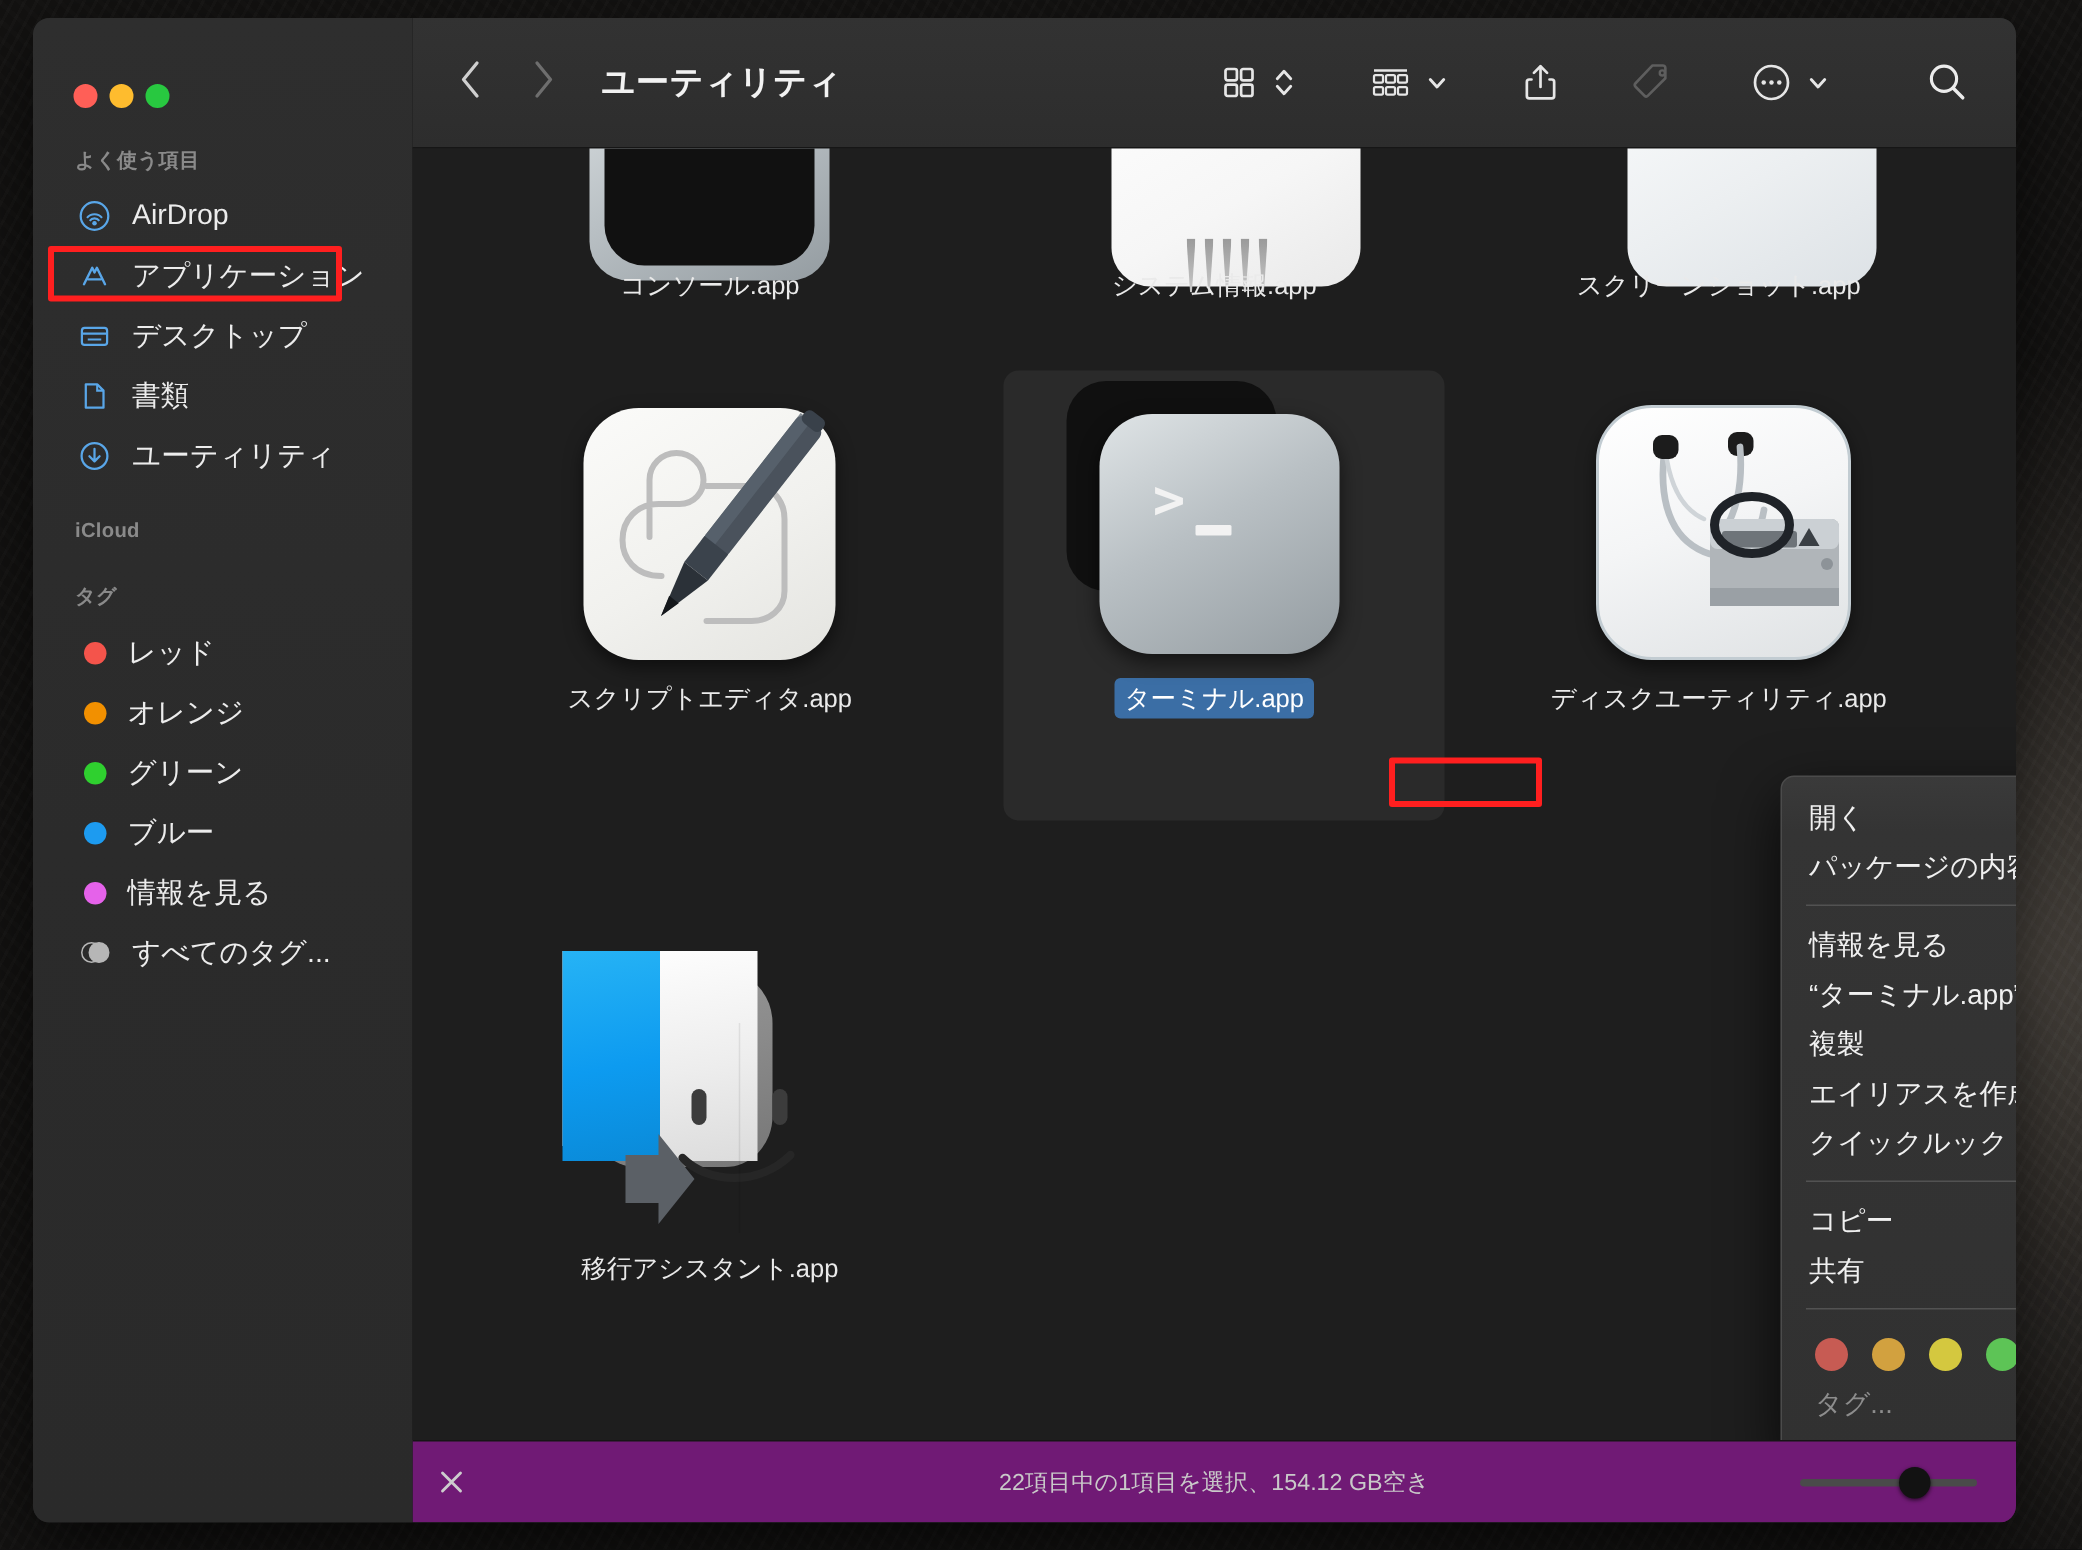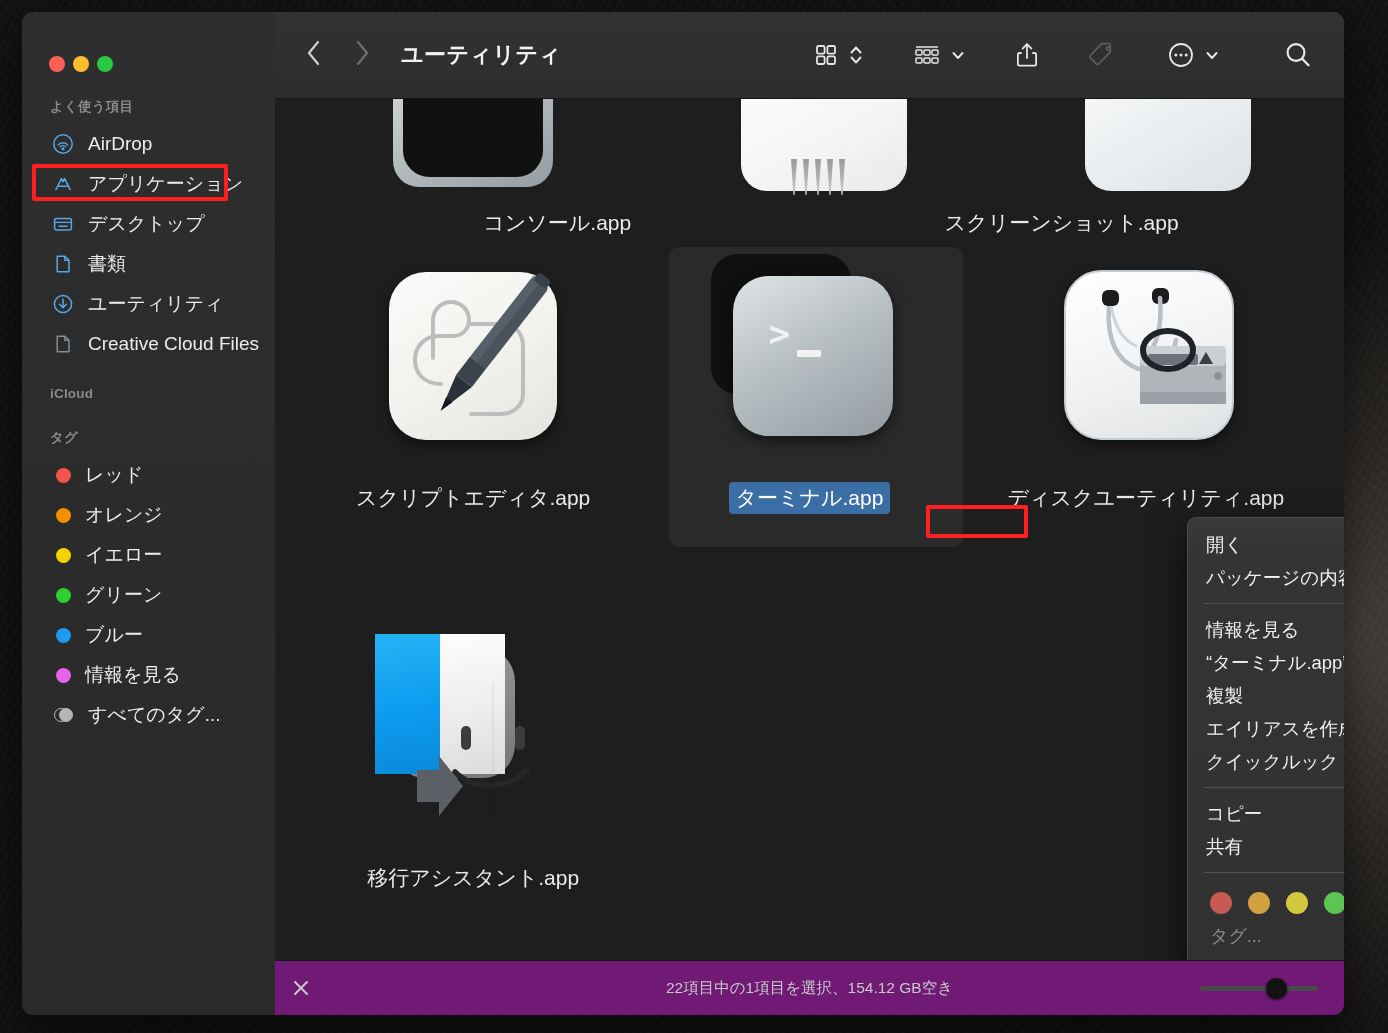--- a/index.html
+++ b/index.html
@@ -202,8 +202,8 @@
   }
   .icon-name {
     color: #eaeaea;
-    font-size: 21px;
-    margin-top: 32px;
+    font-size: 17px;
+    margin-top: 2px;
     padding: 2px 7px;
     border-radius: 4px;
     white-space: nowrap;

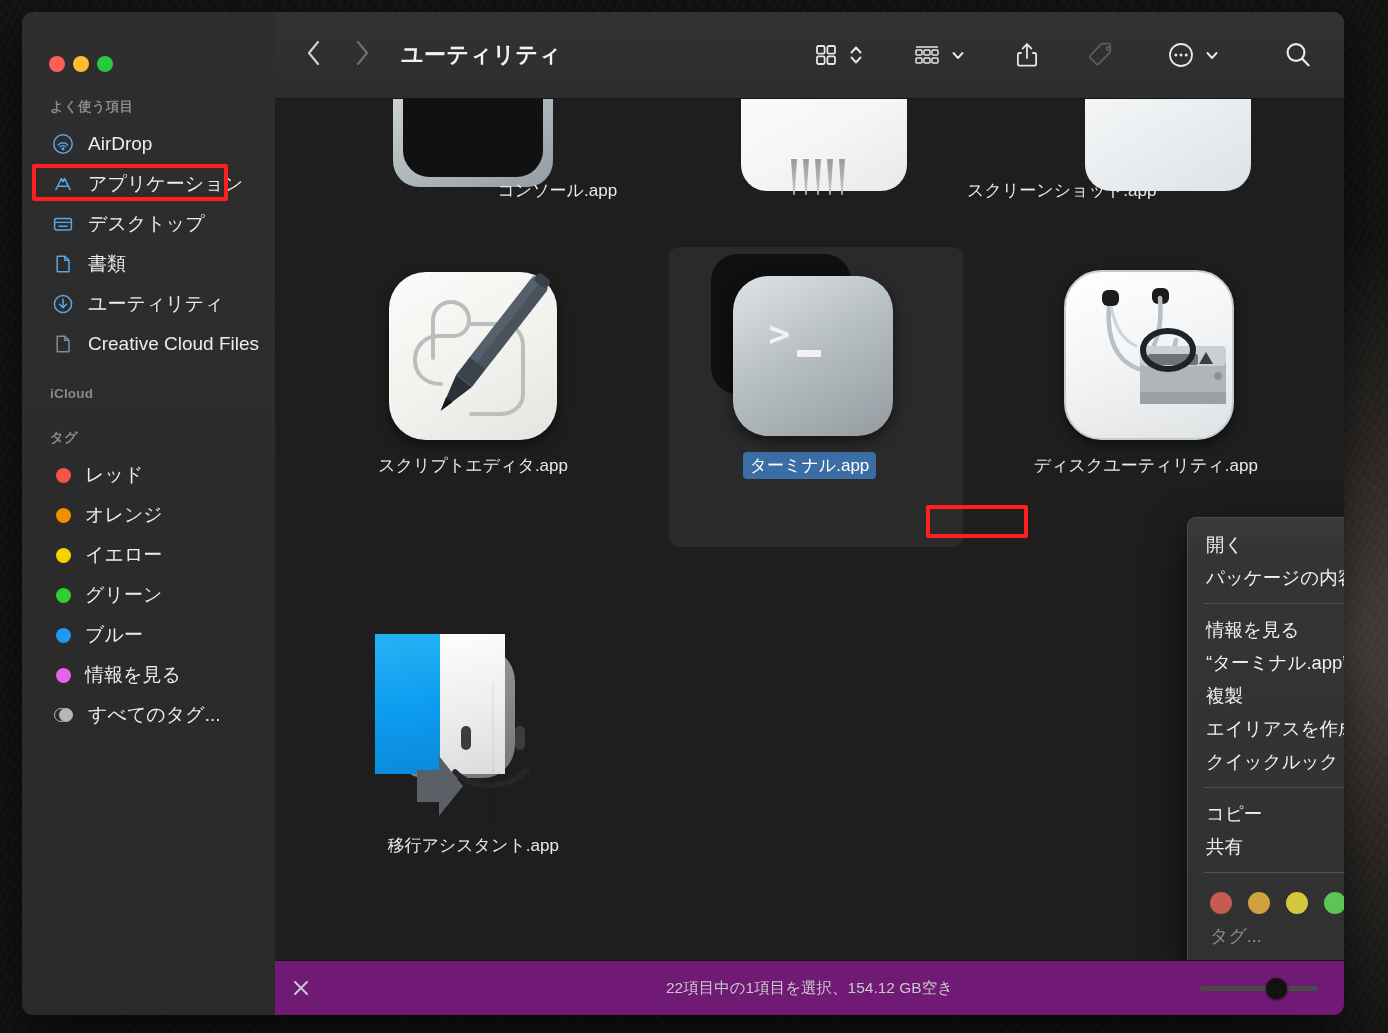--- a/index.html
+++ b/index.html
@@ -644,6 +644,9 @@
       <div class="icon-row" style="top:76px; padding:0 30px;">
         <div class="icon-cell">
           <div class="icon-name">コンソール.app</div>
+        </div>
+        <div class="icon-cell">
+          <div class="icon-name">システム情報.app</div>
         </div>
         <div class="icon-cell">
           <div class="icon-name">スクリーンショット.app</div>

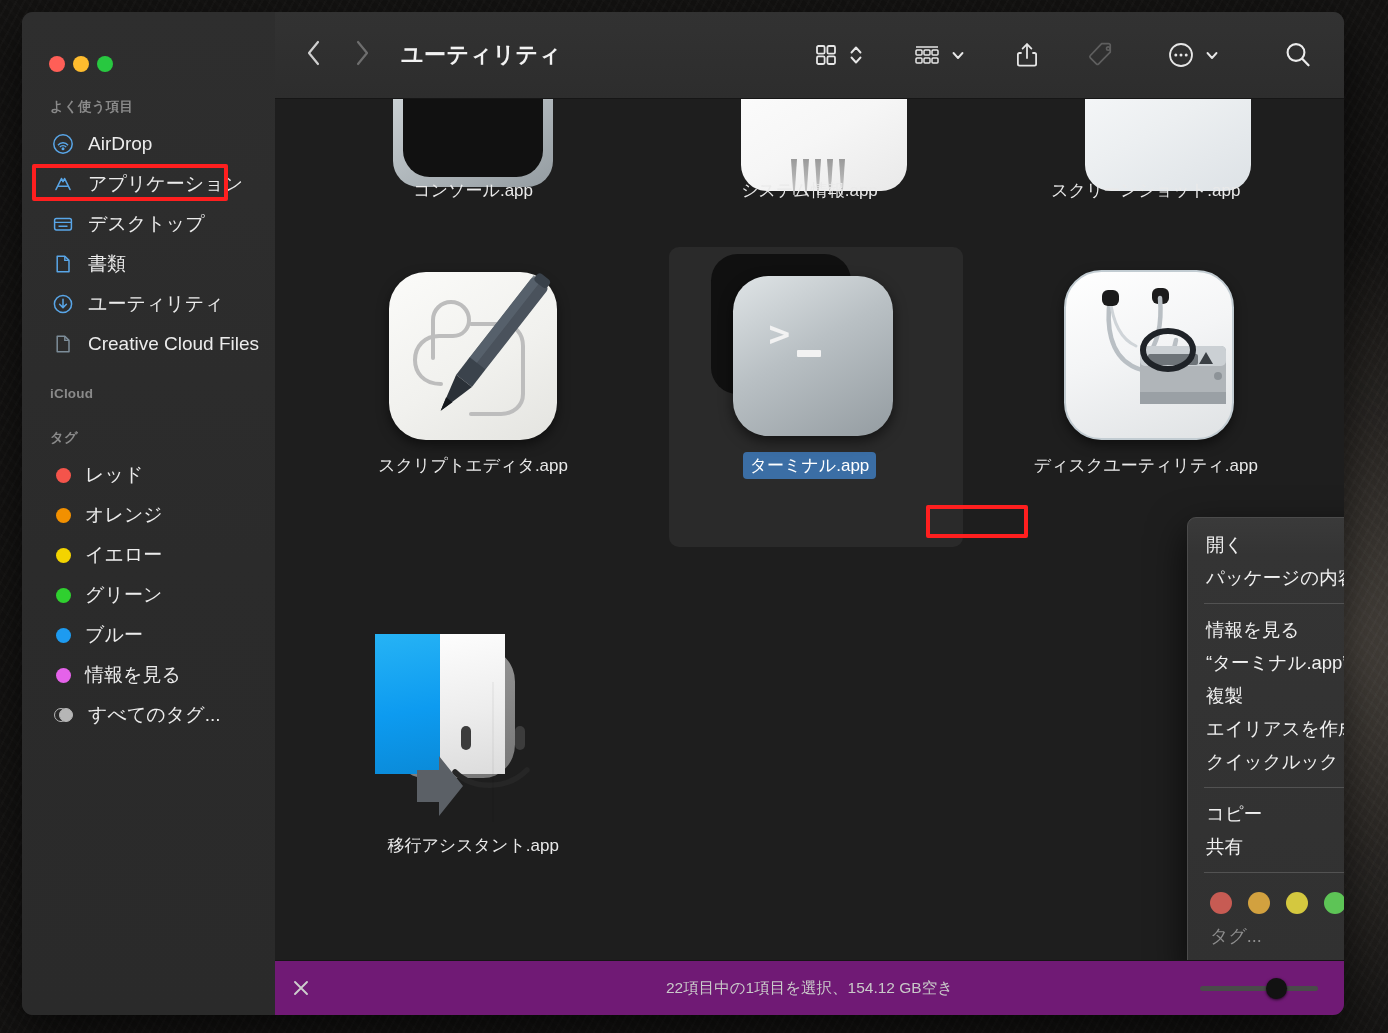--- a/index.html
+++ b/index.html
@@ -474,15 +474,6 @@
         <span class="sb-label">ユーティリティ</span>
       </div>
 
-      <div class="sb-item">
-        <span class="sb-icon">
-          <svg width="22" height="22" viewBox="0 0 22 22">
-            <path d="M5.2 3.2 h7.6 l4.2 4.2 v11.4 h-11.8 z" fill="none" stroke="#7d8d99" stroke-width="1.5" stroke-linejoin="round"></path>
-            <path d="M12.8 3.2 v4.2 h4.2" fill="none" stroke="#7d8d99" stroke-width="1.4"></path>
-          </svg>
-        </span>
-        <span class="sb-label">Creative Cloud Files</span>
-      </div>
     </div>
 
     <div id="sb-icloud-title" class="sb-section-title">iCloud</div>

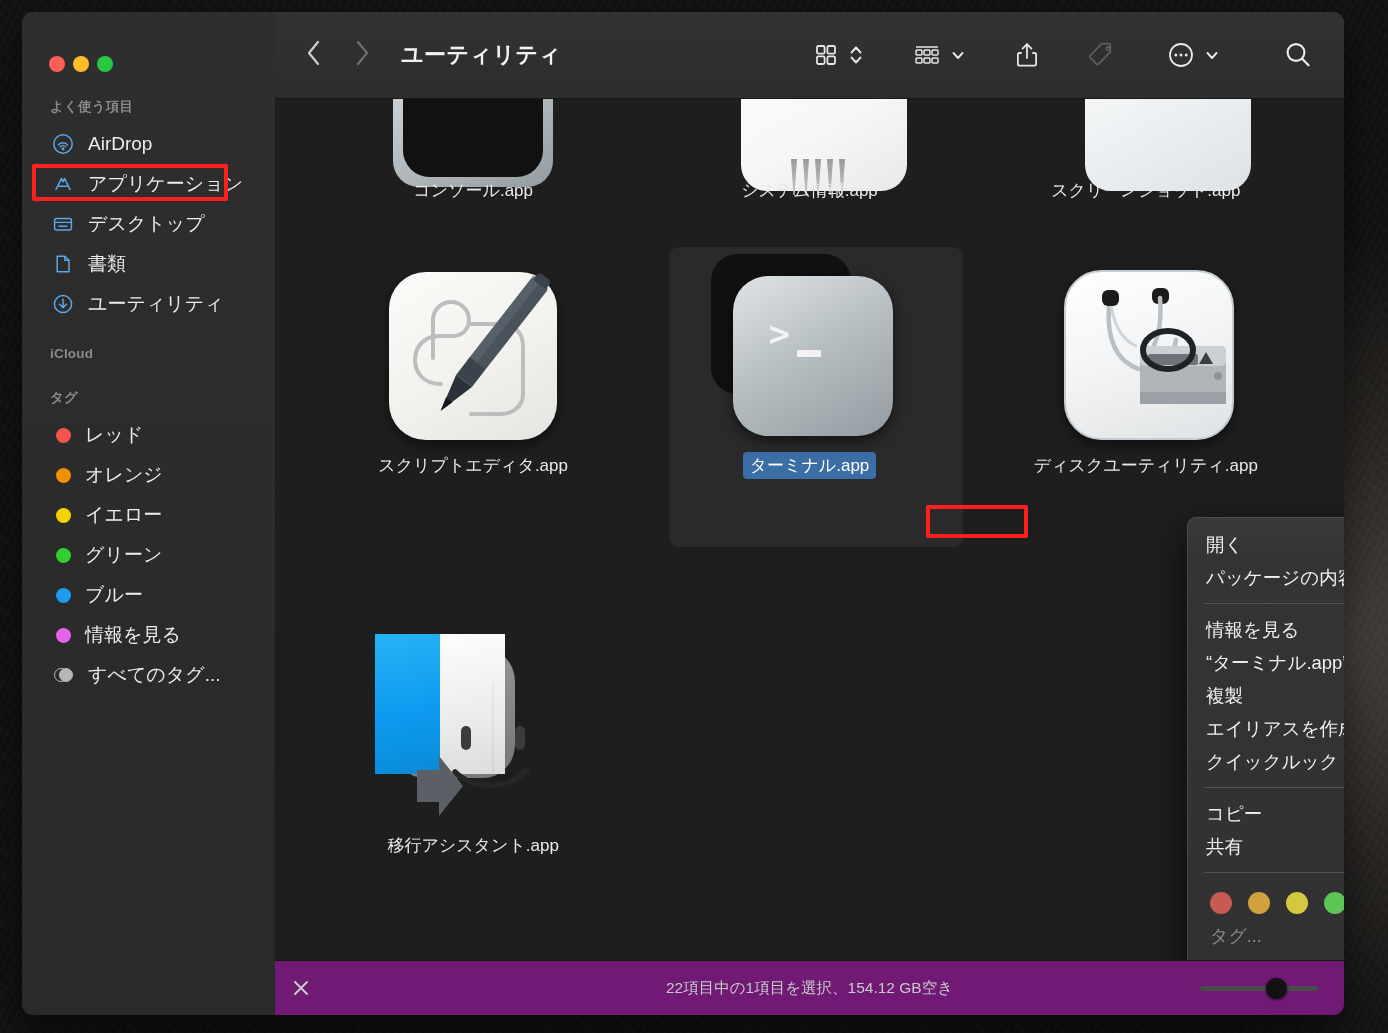--- a/index.html
+++ b/index.html
@@ -488,10 +488,6 @@
       <div class="sb-item">
         <span class="tag-dot" style="background:#f29000"></span>
         <span class="sb-label">オレンジ</span>
-      </div>
-      <div class="sb-item">
-        <span class="tag-dot" style="background:#f3d400"></span>
-        <span class="sb-label">イエロー</span>
       </div>
       <div class="sb-item">
         <span class="tag-dot" style="background:#2fd02f"></span>

